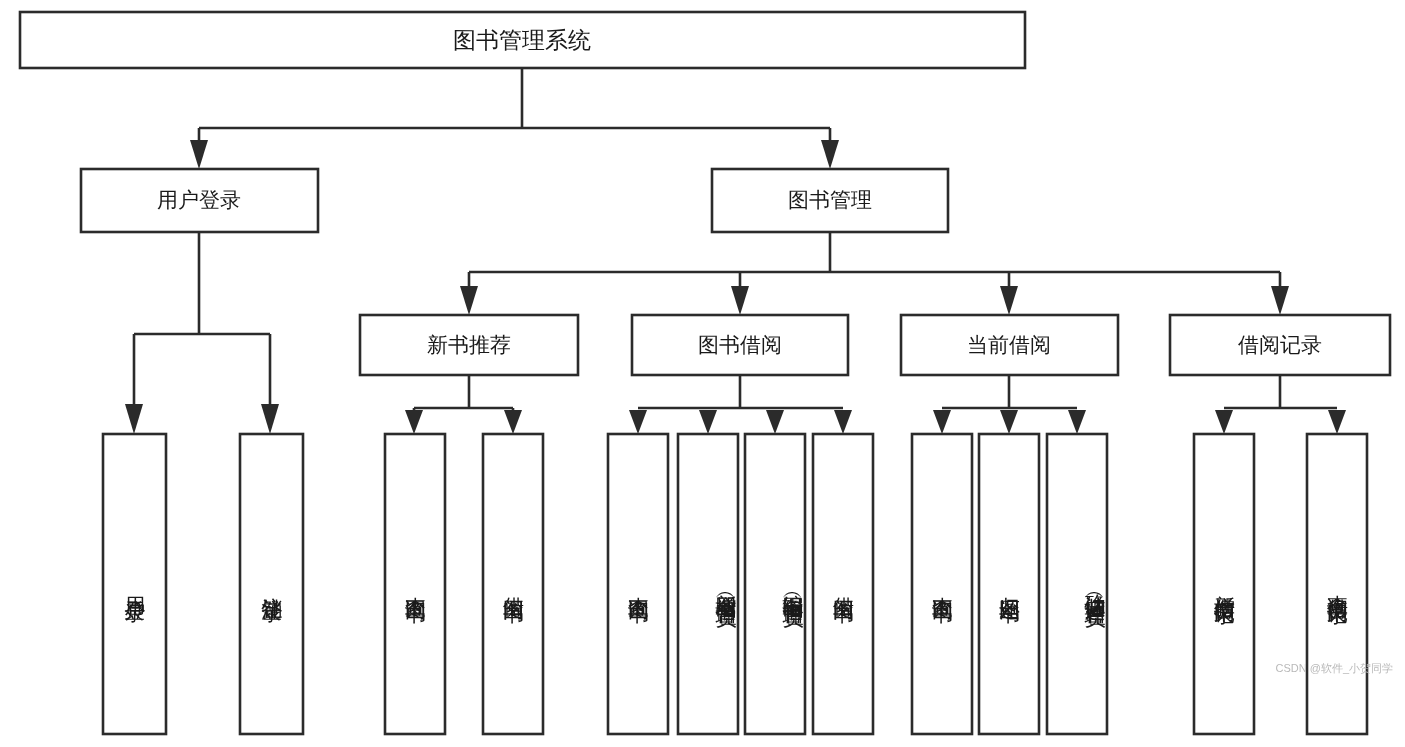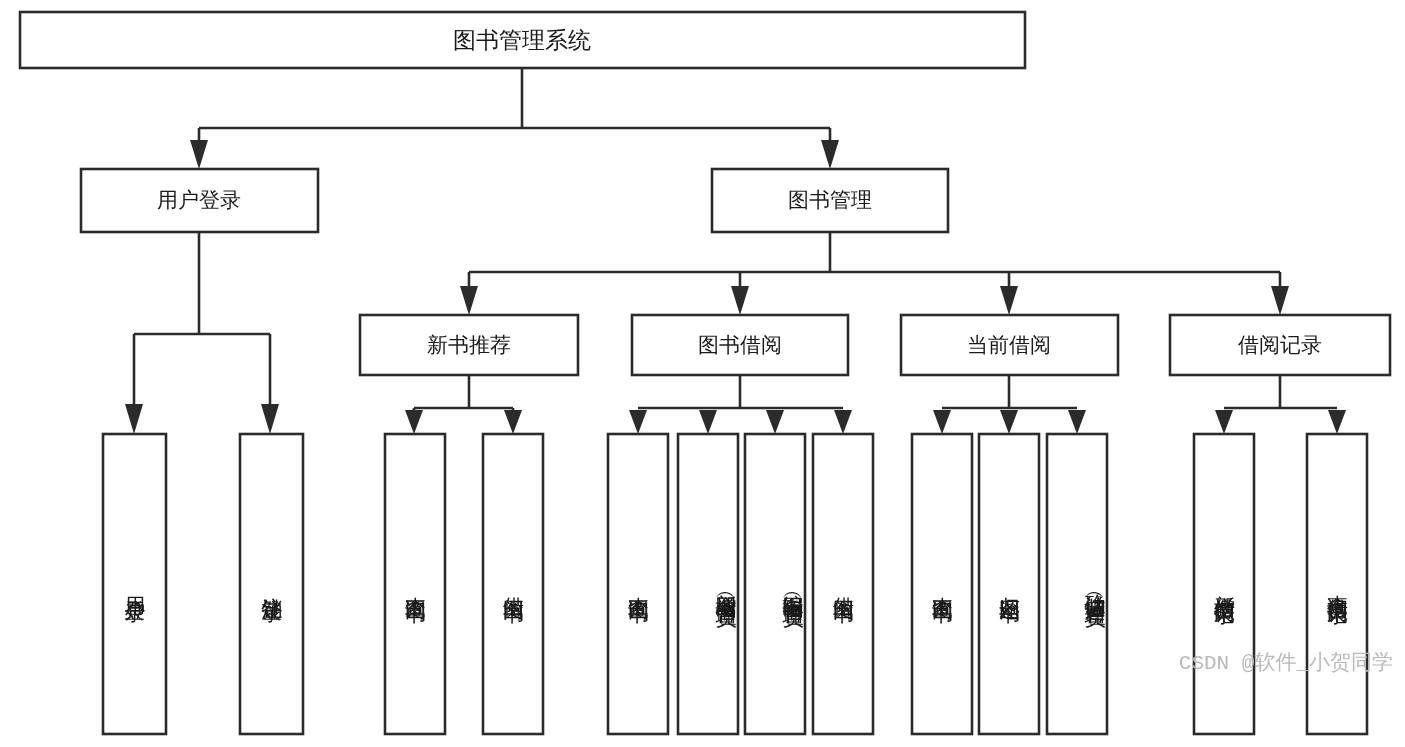--- a/index.html
+++ b/index.html
@@ -70,8 +70,8 @@
     position: absolute;
     right: 12px;
     bottom: 4px;
-    font-family: Liberation Mono, monospace;
-    font-size: 21px;
+    font-family: Liberation Sans, sans-serif;
+    font-size: 11px;
     color: #b9b9b9;
     white-space: nowrap;
   }

